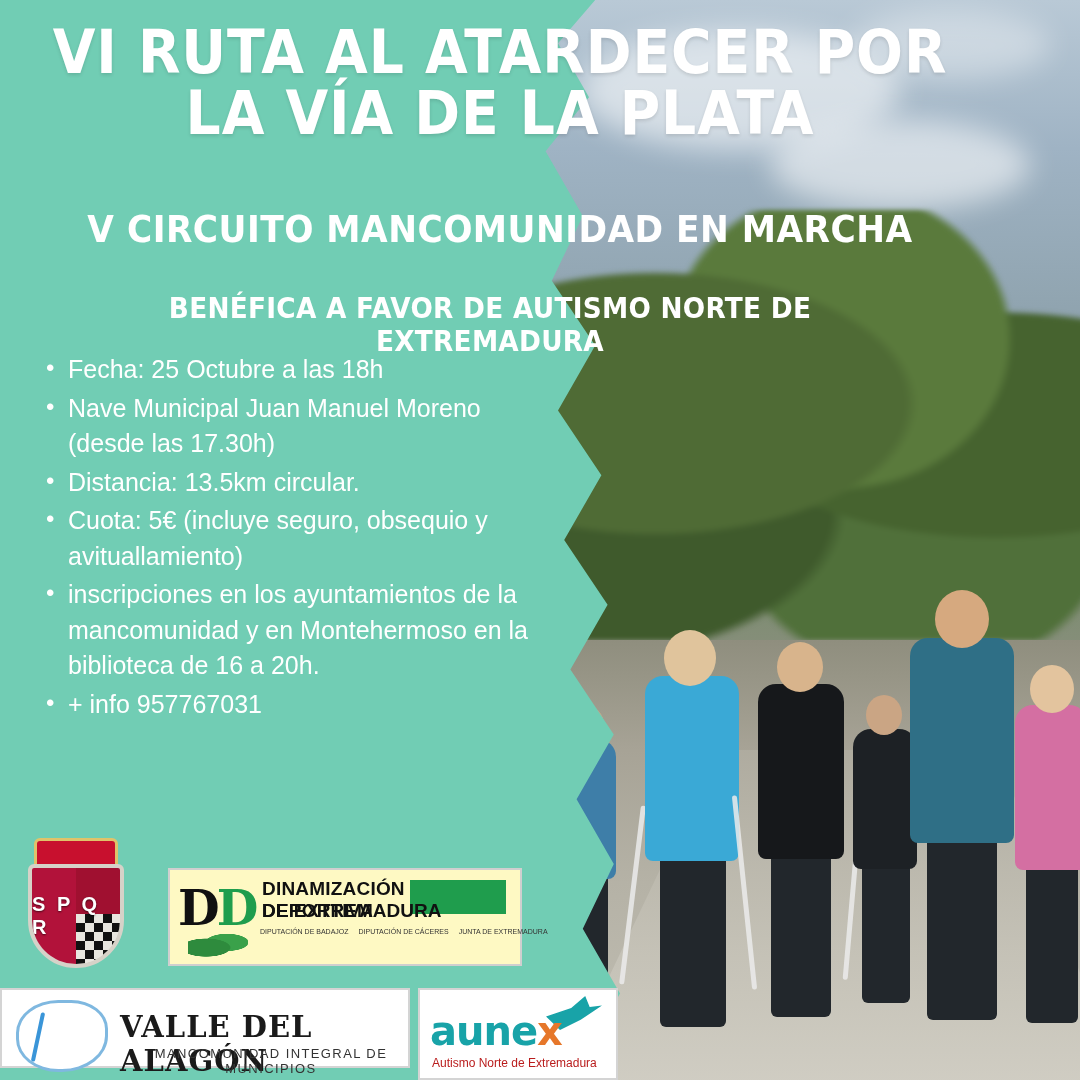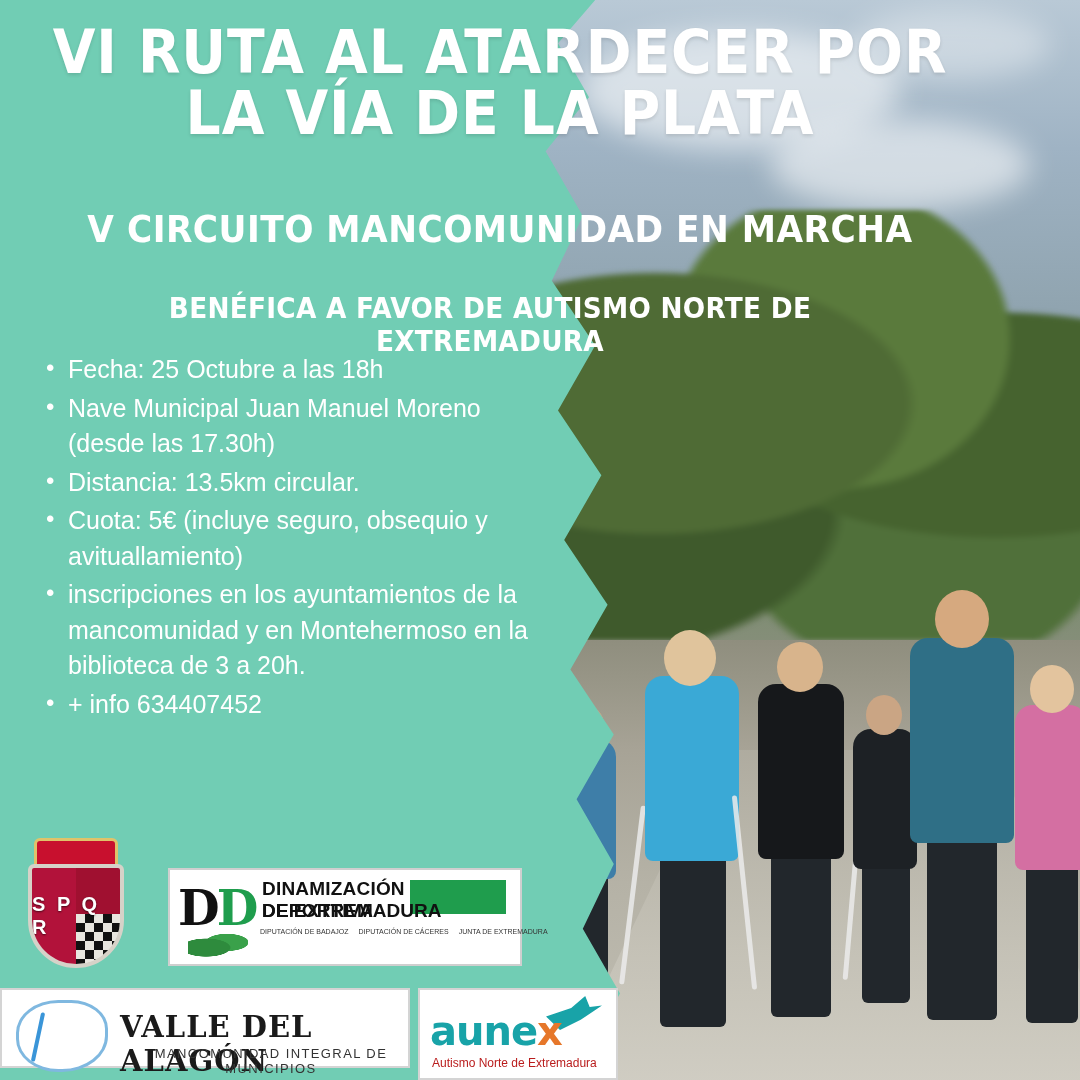--- a/index.html
+++ b/index.html
@@ -354,7 +354,7 @@
     <li>Nave Municipal Juan Manuel Moreno (desde las 17.30h)</li>
     <li>Distancia: 13.5km circular.</li>
     <li>Cuota: 5€ (incluye seguro, obsequio y avituallamiento)</li>
-    <li>inscripciones en los ayuntamientos de la mancomunidad y en Montehermoso en la biblioteca de 3 a 20h.</li>
+    <li>inscripciones en los ayuntamientos de la mancomunidad y en Montehermoso en la biblioteca de 16 a 20h.</li>
     <li>+ info 634407452</li>
   </ul>
 

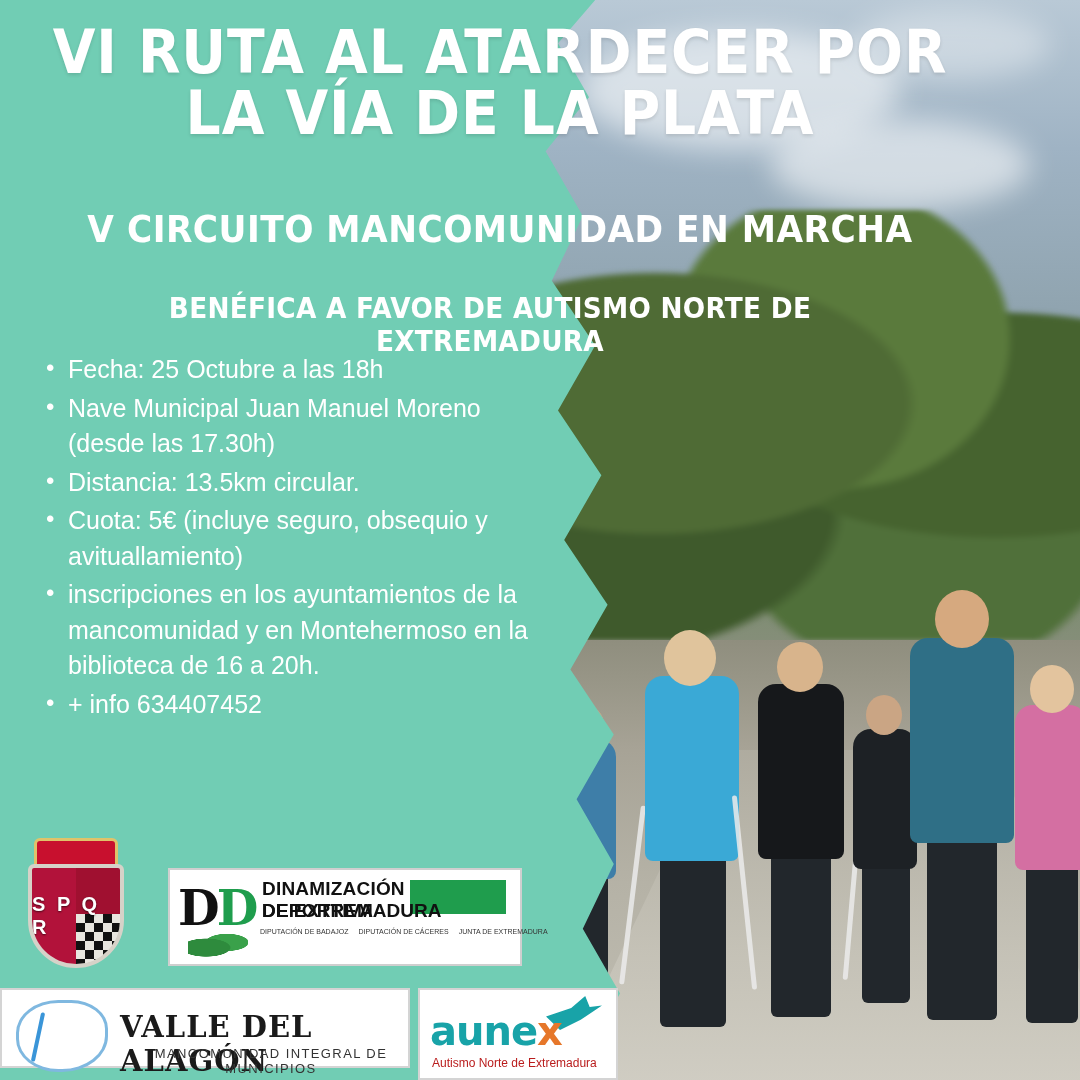--- a/index.html
+++ b/index.html
@@ -355,7 +355,7 @@
     <li>Distancia: 13.5km circular.</li>
     <li>Cuota: 5€ (incluye seguro, obsequio y avituallamiento)</li>
     <li>inscripciones en los ayuntamientos de la mancomunidad y en Montehermoso en la biblioteca de 16 a 20h.</li>
-    <li>+ info 634407452</li>
+    <li>+ info 957767031</li>
   </ul>
 
   <div class="crest">

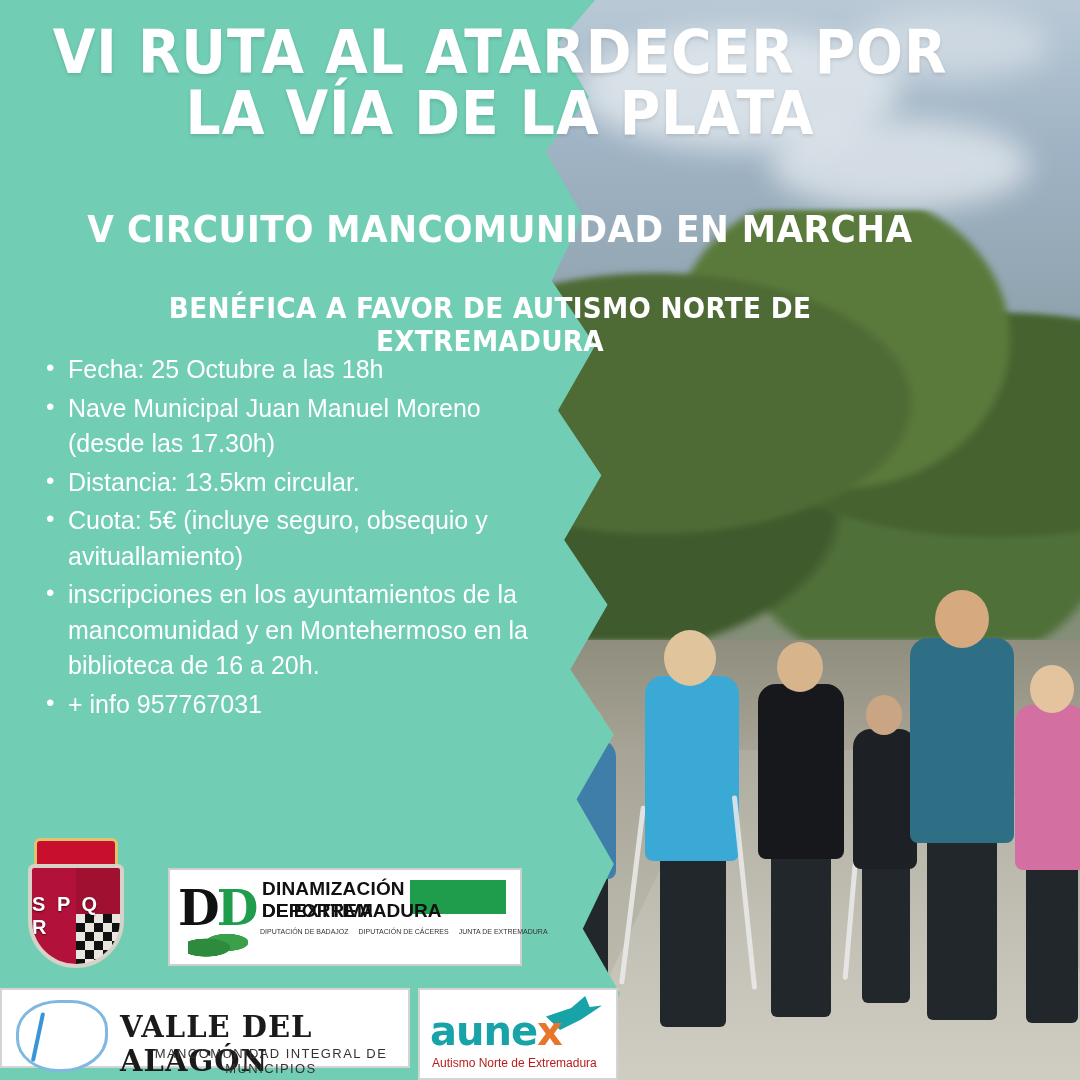--- a/index.html
+++ b/index.html
@@ -207,7 +207,7 @@
   .dd-logo {
     position: absolute; left: 168px; top: 868px;
     width: 354px; height: 98px;
-    background: #ffffff;
+    background: #fef9c3;
     border: 2px solid #cfcfcf;
     padding: 8px 8px;
   }

